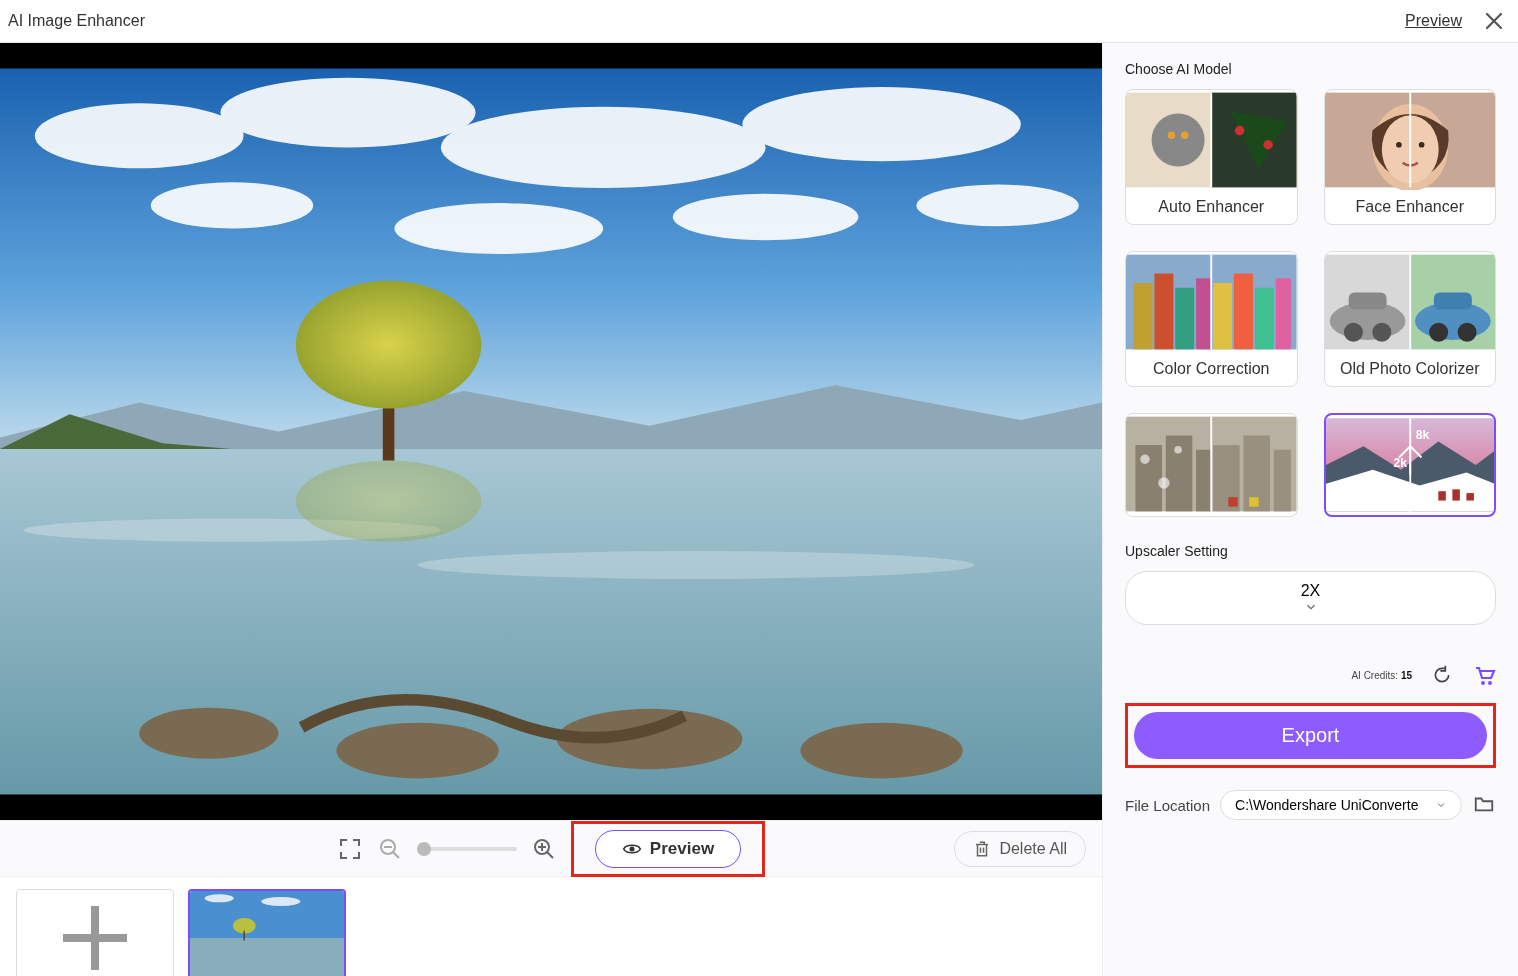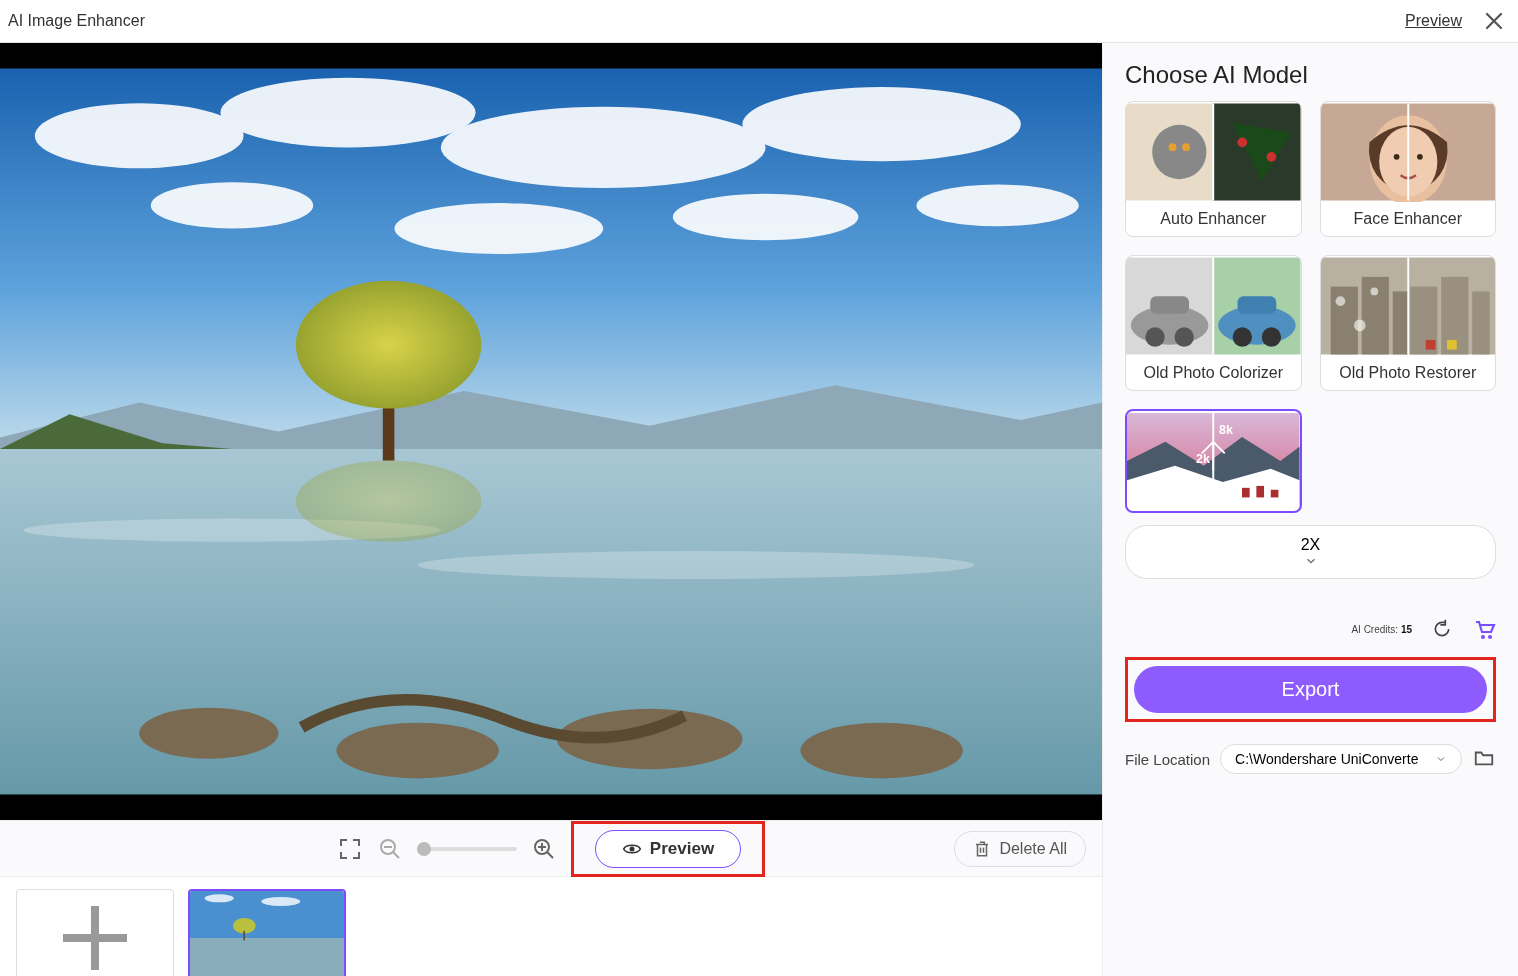--- a/index.html
+++ b/index.html
@@ -32,7 +32,7 @@
 .thumb svg { width: 100%; height: 100%; }
 
 .right-panel { width: 416px; background: #fafafc; border-left: 1px solid #eee; display: flex; flex-direction: column; padding: 18px 22px 14px 22px; gap: 12px; overflow: hidden; }
-.section-title { font-size: 24px; color: #222; font-weight: 400; }
+.section-title { font-size: 14px; color: #222; font-weight: 400; }
 .model-grid { display: grid; grid-template-columns: 1fr 1fr; gap: 18px; }
 .model-card { border: 1px solid #ddd; border-radius: 8px; background: #fff; overflow: hidden; cursor: pointer; display: flex; flex-direction: column; }
 .model-card.selected { border: 2px solid #7b4dff; }

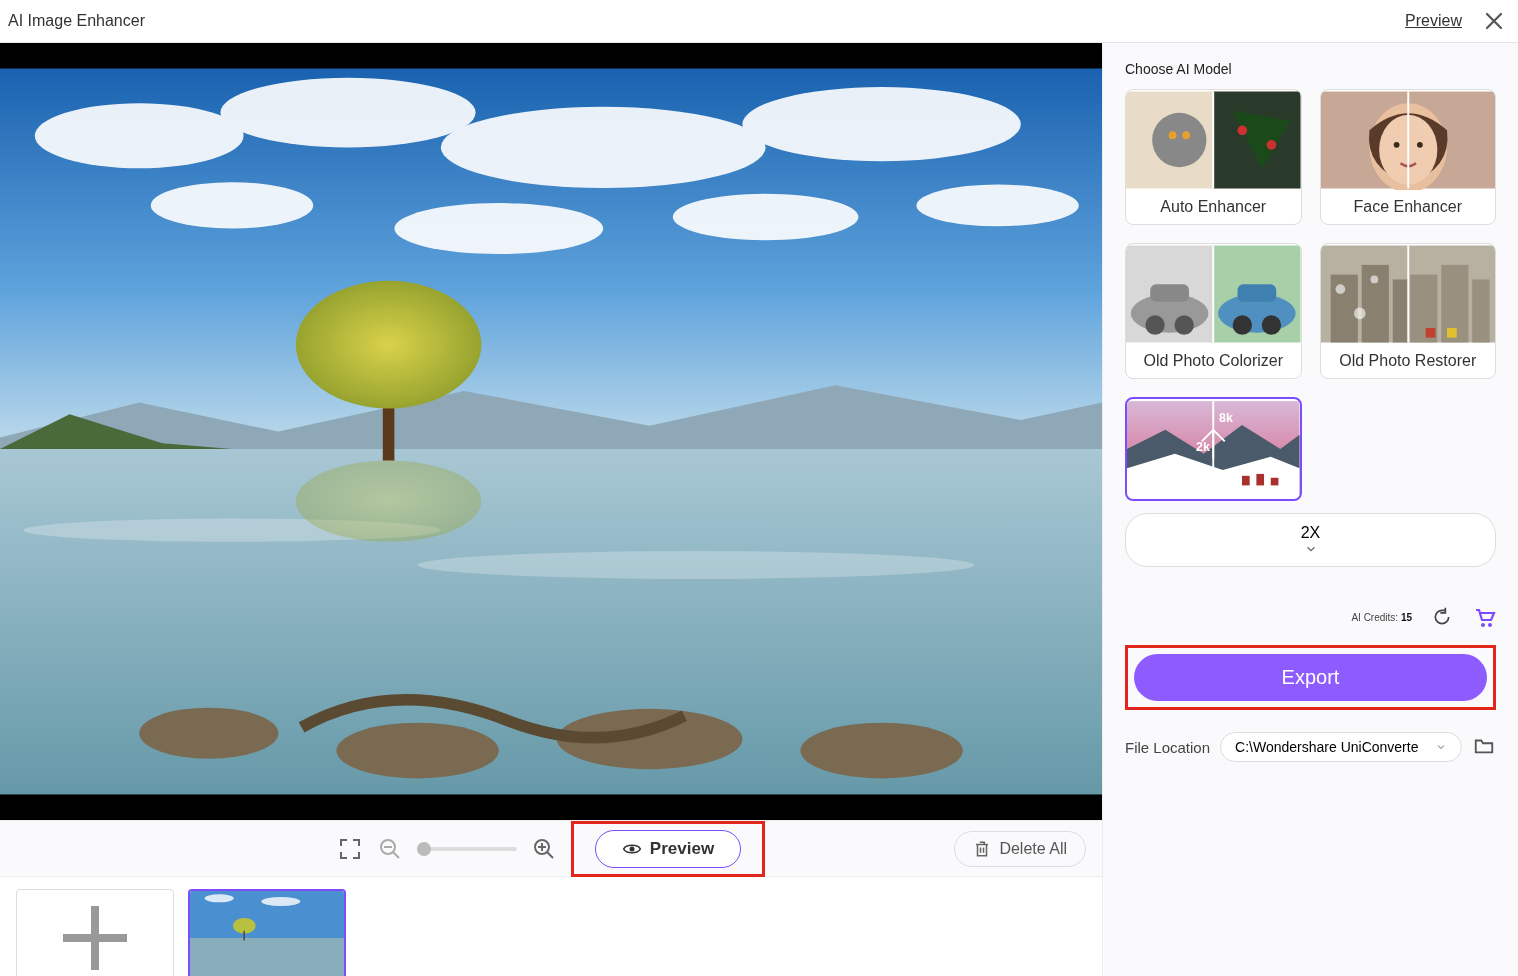--- a/index.html
+++ b/index.html
@@ -33,7 +33,7 @@
 
 .right-panel { width: 416px; background: #fafafc; border-left: 1px solid #eee; display: flex; flex-direction: column; padding: 18px 22px 14px 22px; gap: 12px; overflow: hidden; }
 .section-title { font-size: 14px; color: #222; font-weight: 400; }
-.model-grid { display: grid; grid-template-columns: 1fr 1fr; gap: 18px; }
+.model-grid { display: grid; grid-template-columns: 1fr 1fr; gap: 26px; }
 .model-card { border: 1px solid #ddd; border-radius: 8px; background: #fff; overflow: hidden; cursor: pointer; display: flex; flex-direction: column; }
 .model-card.selected { border: 2px solid #7b4dff; }
 .model-thumb { height: 100px; position: relative; }

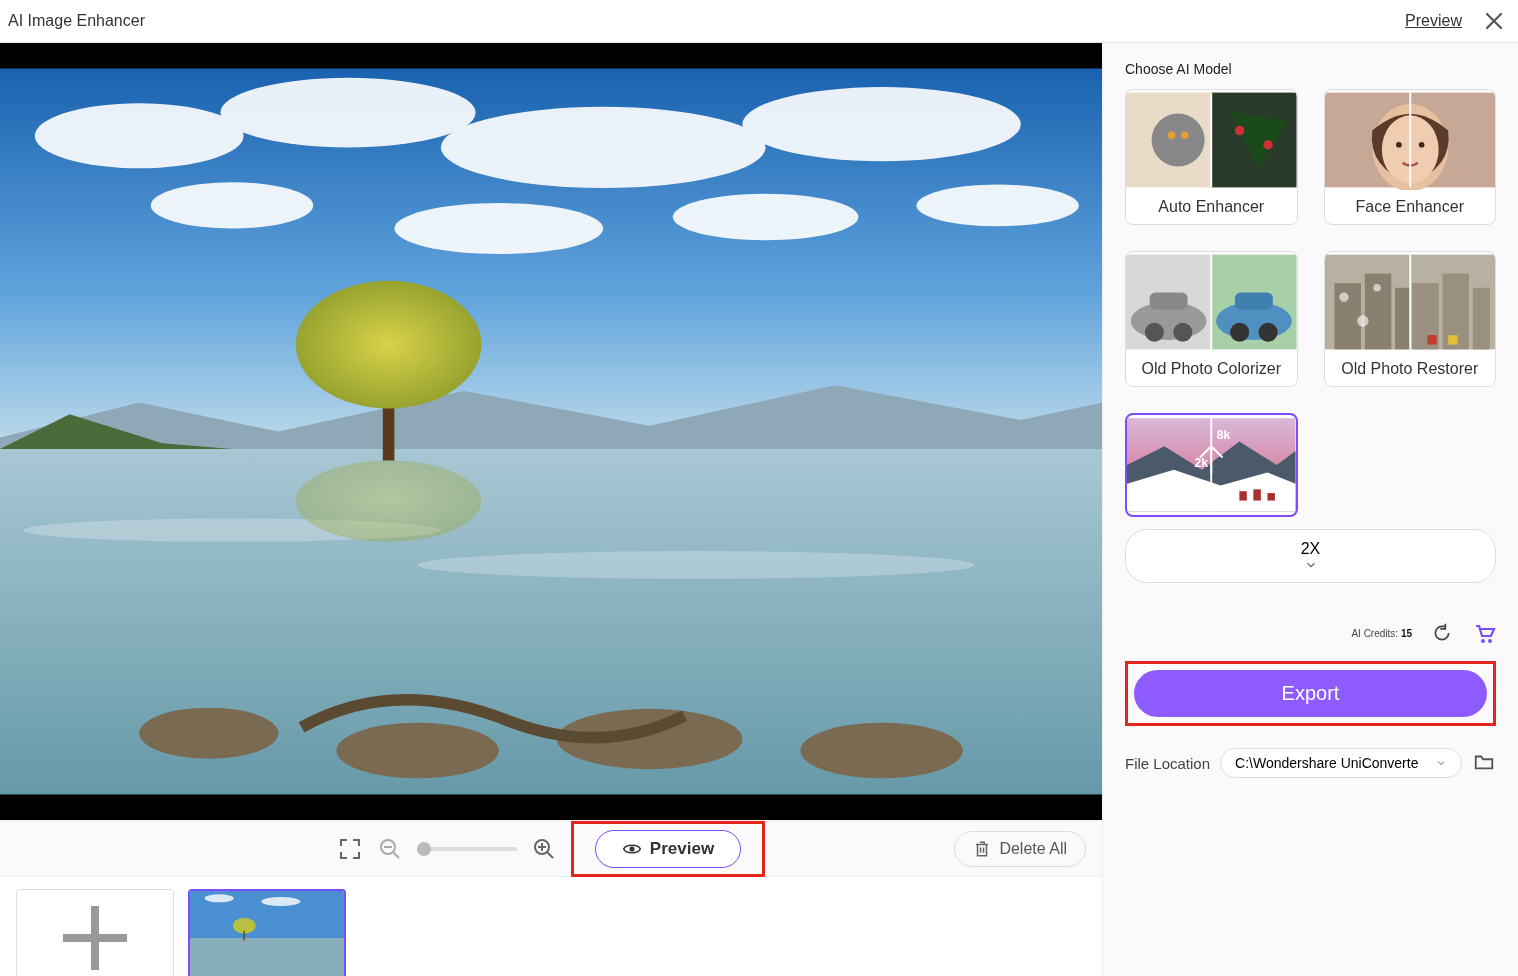--- a/index.html
+++ b/index.html
@@ -222,6 +222,27 @@
         <div class="model-label">Face Enhancer</div>
       </div>
 
+      <div class="model-card">
+        <div class="model-thumb">
+            <svg viewBox="0 0 180 100">
+          <rect width="180" height="100" fill="#88aacc"></rect>
+          <g>
+                <rect x="8" y="30" width="20" height="70" fill="#c0a030"></rect>
+                <rect x="30" y="20" width="20" height="80" fill="#cc5030"></rect>
+                <rect x="52" y="35" width="20" height="65" fill="#30a080"></rect>
+                <rect x="74" y="25" width="16" height="75" fill="#c05090"></rect>
+              </g>
+          <g>
+                <rect x="92" y="30" width="20" height="70" fill="#e0c040"></rect>
+                <rect x="114" y="20" width="20" height="80" fill="#ee6040"></rect>
+                <rect x="136" y="35" width="20" height="65" fill="#40c090"></rect>
+                <rect x="158" y="25" width="16" height="75" fill="#e060a0"></rect>
+              </g>
+          <line x1="90" y1="0" x2="90" y2="100" class="split-line"></line>
+        </svg>
+          </div>
+        <div class="model-label">Color Correction</div>
+      </div>
 
       <div class="model-card">
         <div class="model-thumb">

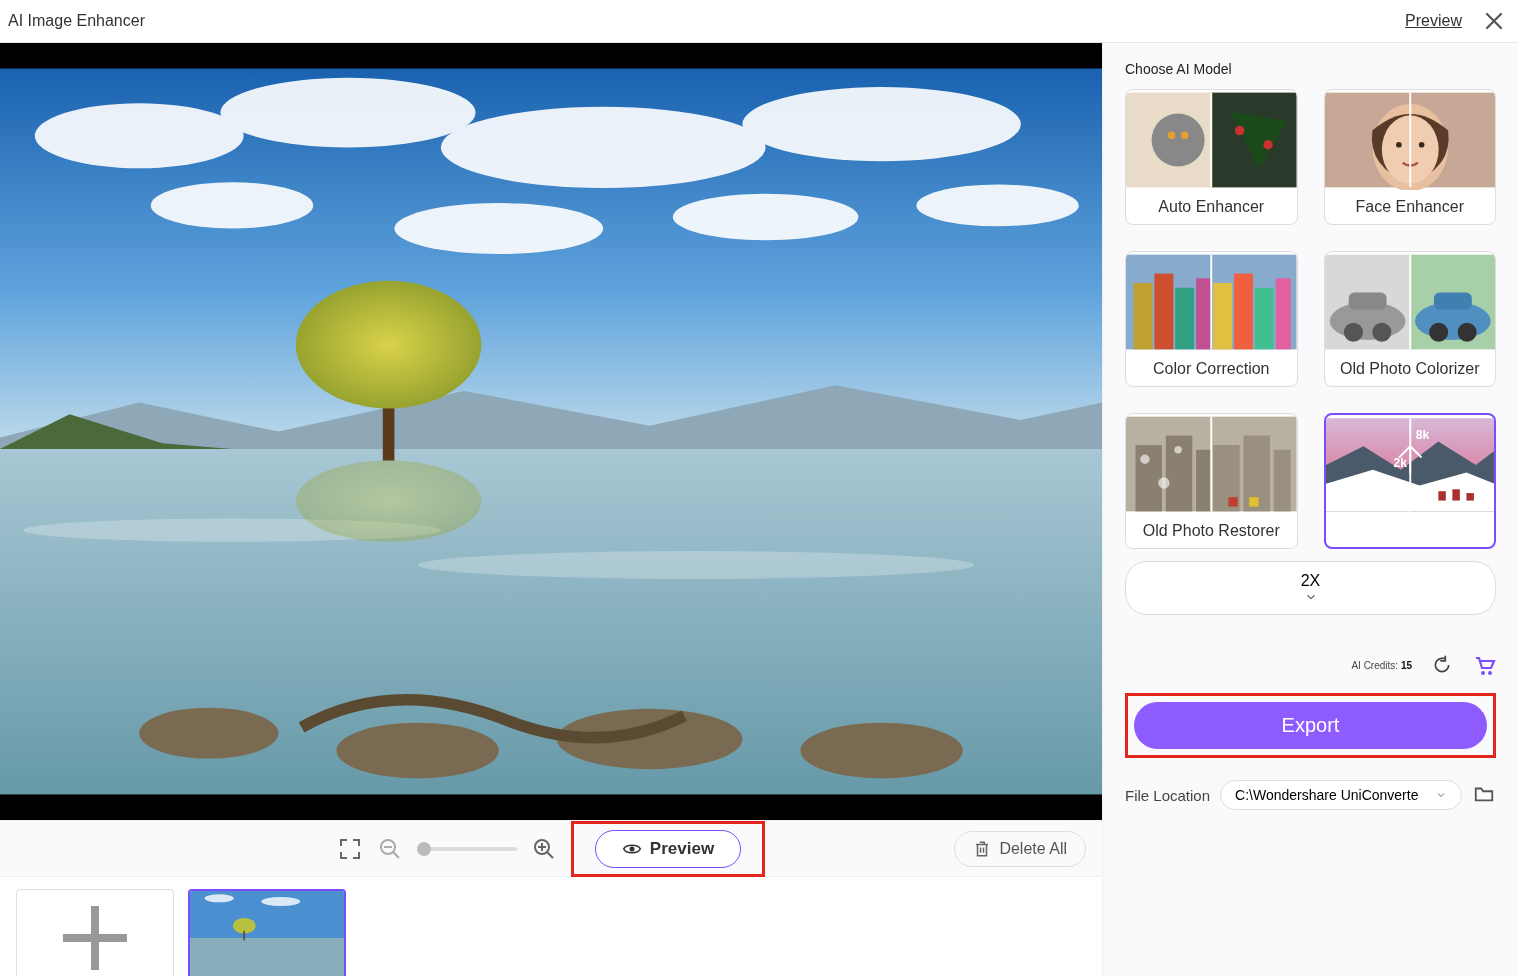--- a/index.html
+++ b/index.html
@@ -287,7 +287,6 @@
           <line x1="90" y1="0" x2="90" y2="100" class="split-line"></line>
         </svg>
           </div>
-        <div class="model-label">Old Photo Restorer</div>
       </div>
 
       <div class="model-card selected">

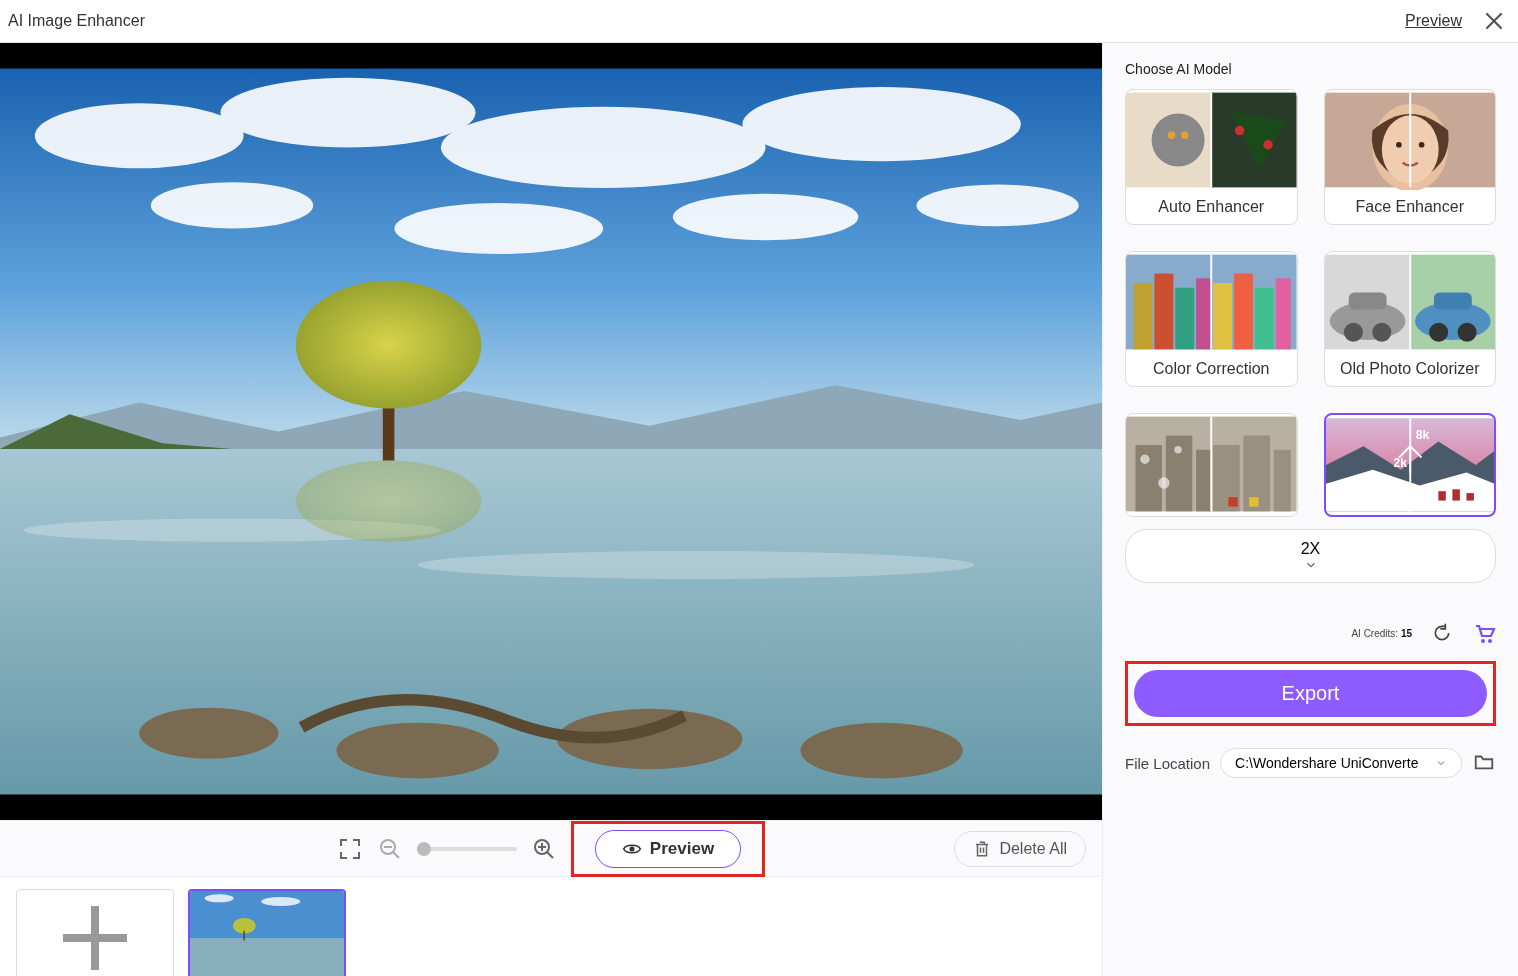--- a/index.html
+++ b/index.html
@@ -315,6 +315,7 @@
       </div>
     </div>
 
+    <div class="section-title" style="margin-top:14px">Upscaler Setting</div>
     <div class="setting-select">
       <span>2X</span>
       <svg width="14" height="14" viewBox="0 0 24 24">

